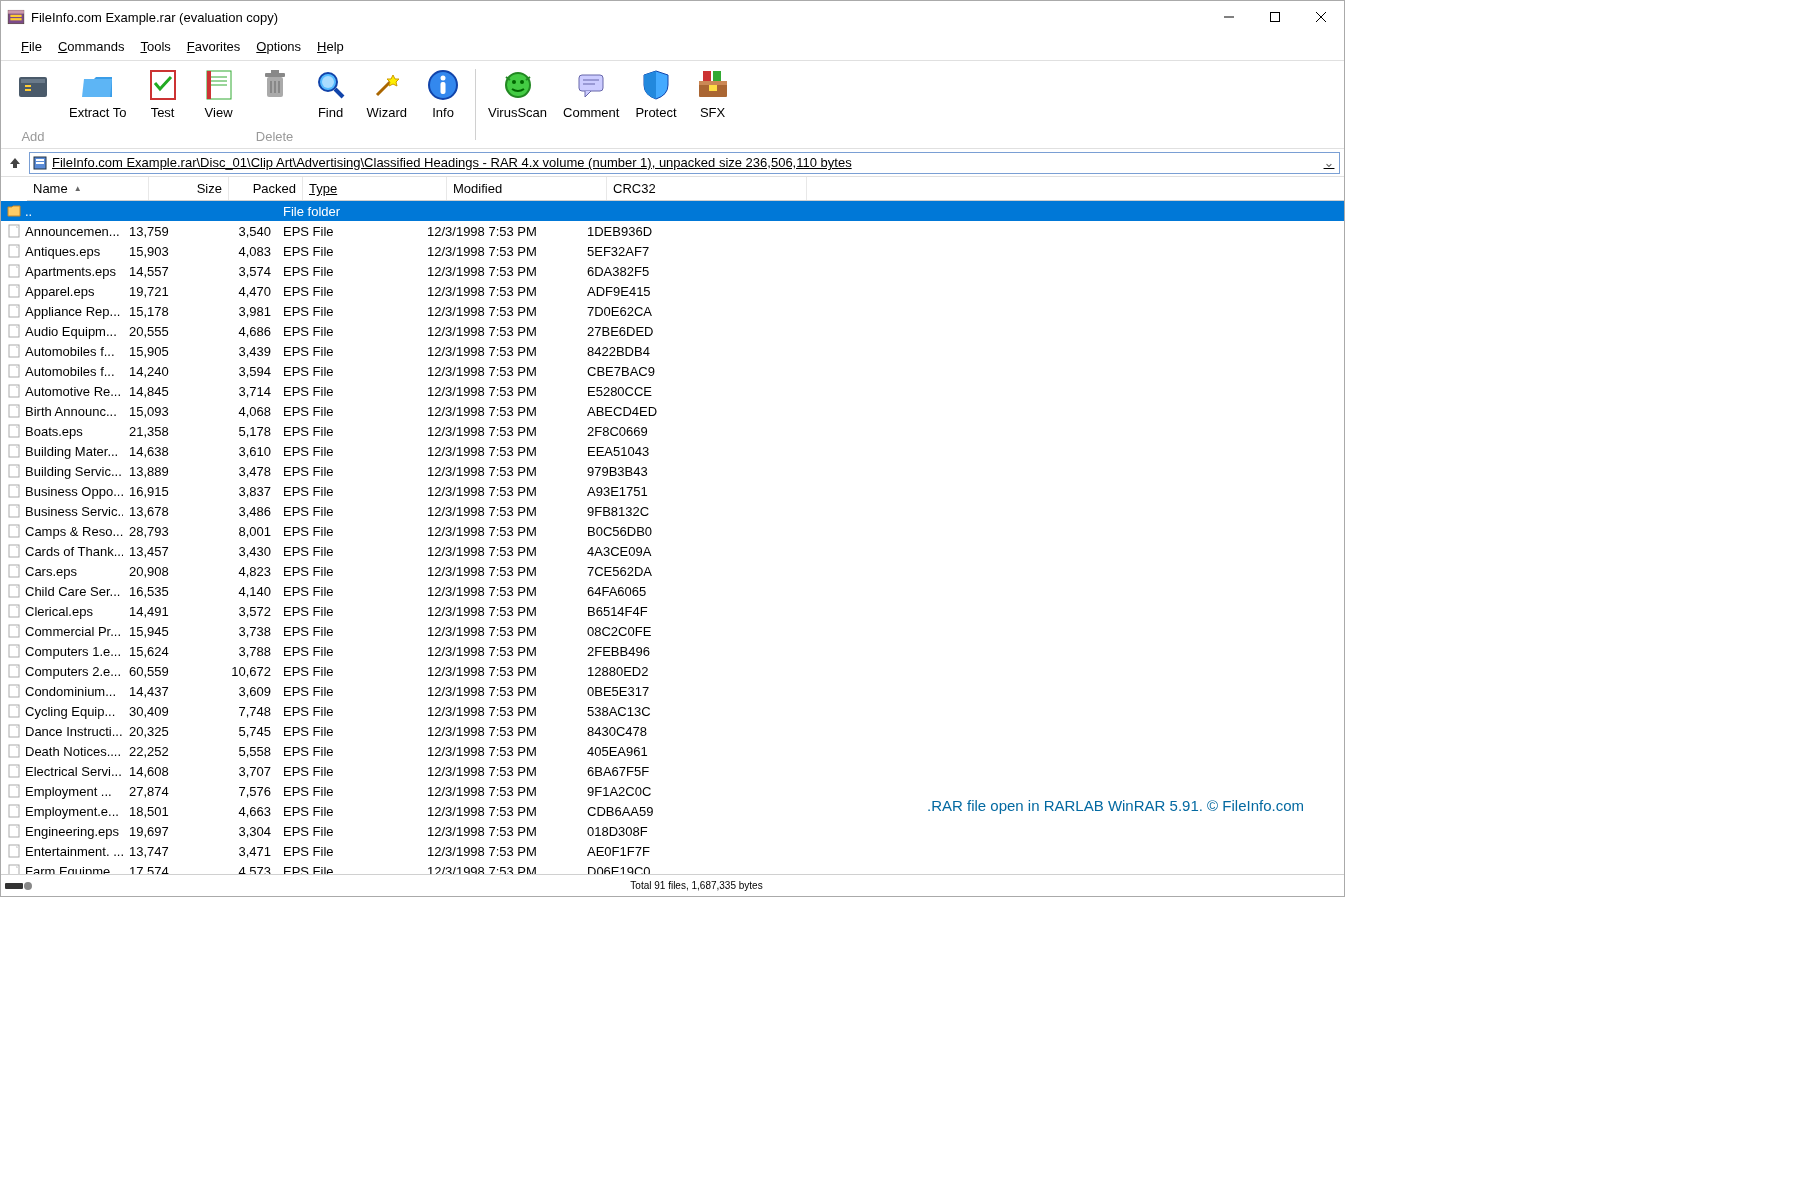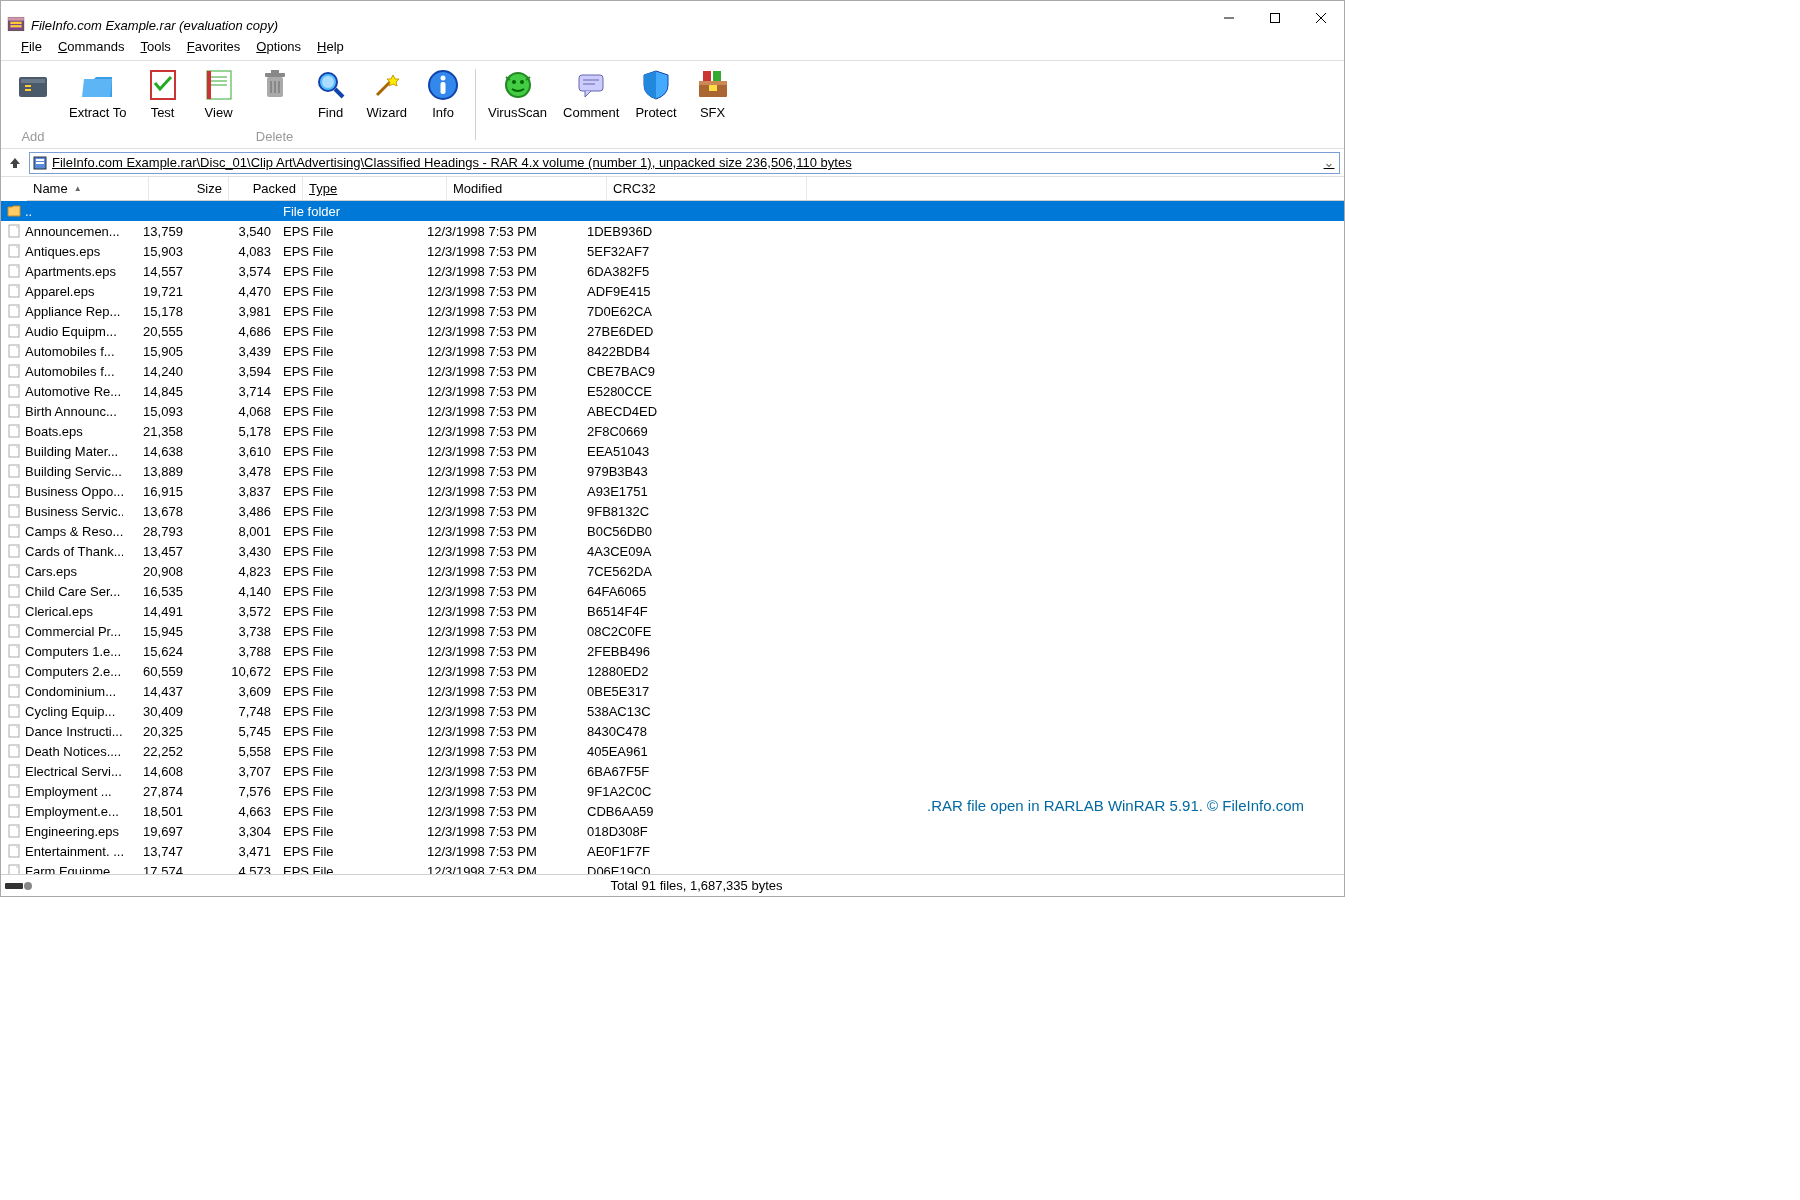--- a/index.html
+++ b/index.html
@@ -5,7 +5,7 @@
 * { box-sizing: border-box; margin: 0; padding: 0; }
 body { font-family: "Segoe UI", Tahoma, sans-serif; font-size: 13px; background: #fff; color: #000; width: 1800px; height: 1200px; overflow: hidden; position: relative; }
 .window { width: 1345px; height: 897px; border: 1px solid #aaa; background: #fff; display: flex; flex-direction: column; }
-.titlebar { height: 32px; display: flex; align-items: flex-end; padding: 0 0 0 6px; background: #fff; font-style: italic; }
+.titlebar { height: 32px; display: flex; align-items: center; padding: 0 0 0 6px; background: #fff; }
 .titlebar-icon { width: 18px; height: 18px; margin-right: 6px; }
 .titlebar-text { flex: 1; font-size: 13px; }
 .titlebar-controls { display: flex; }

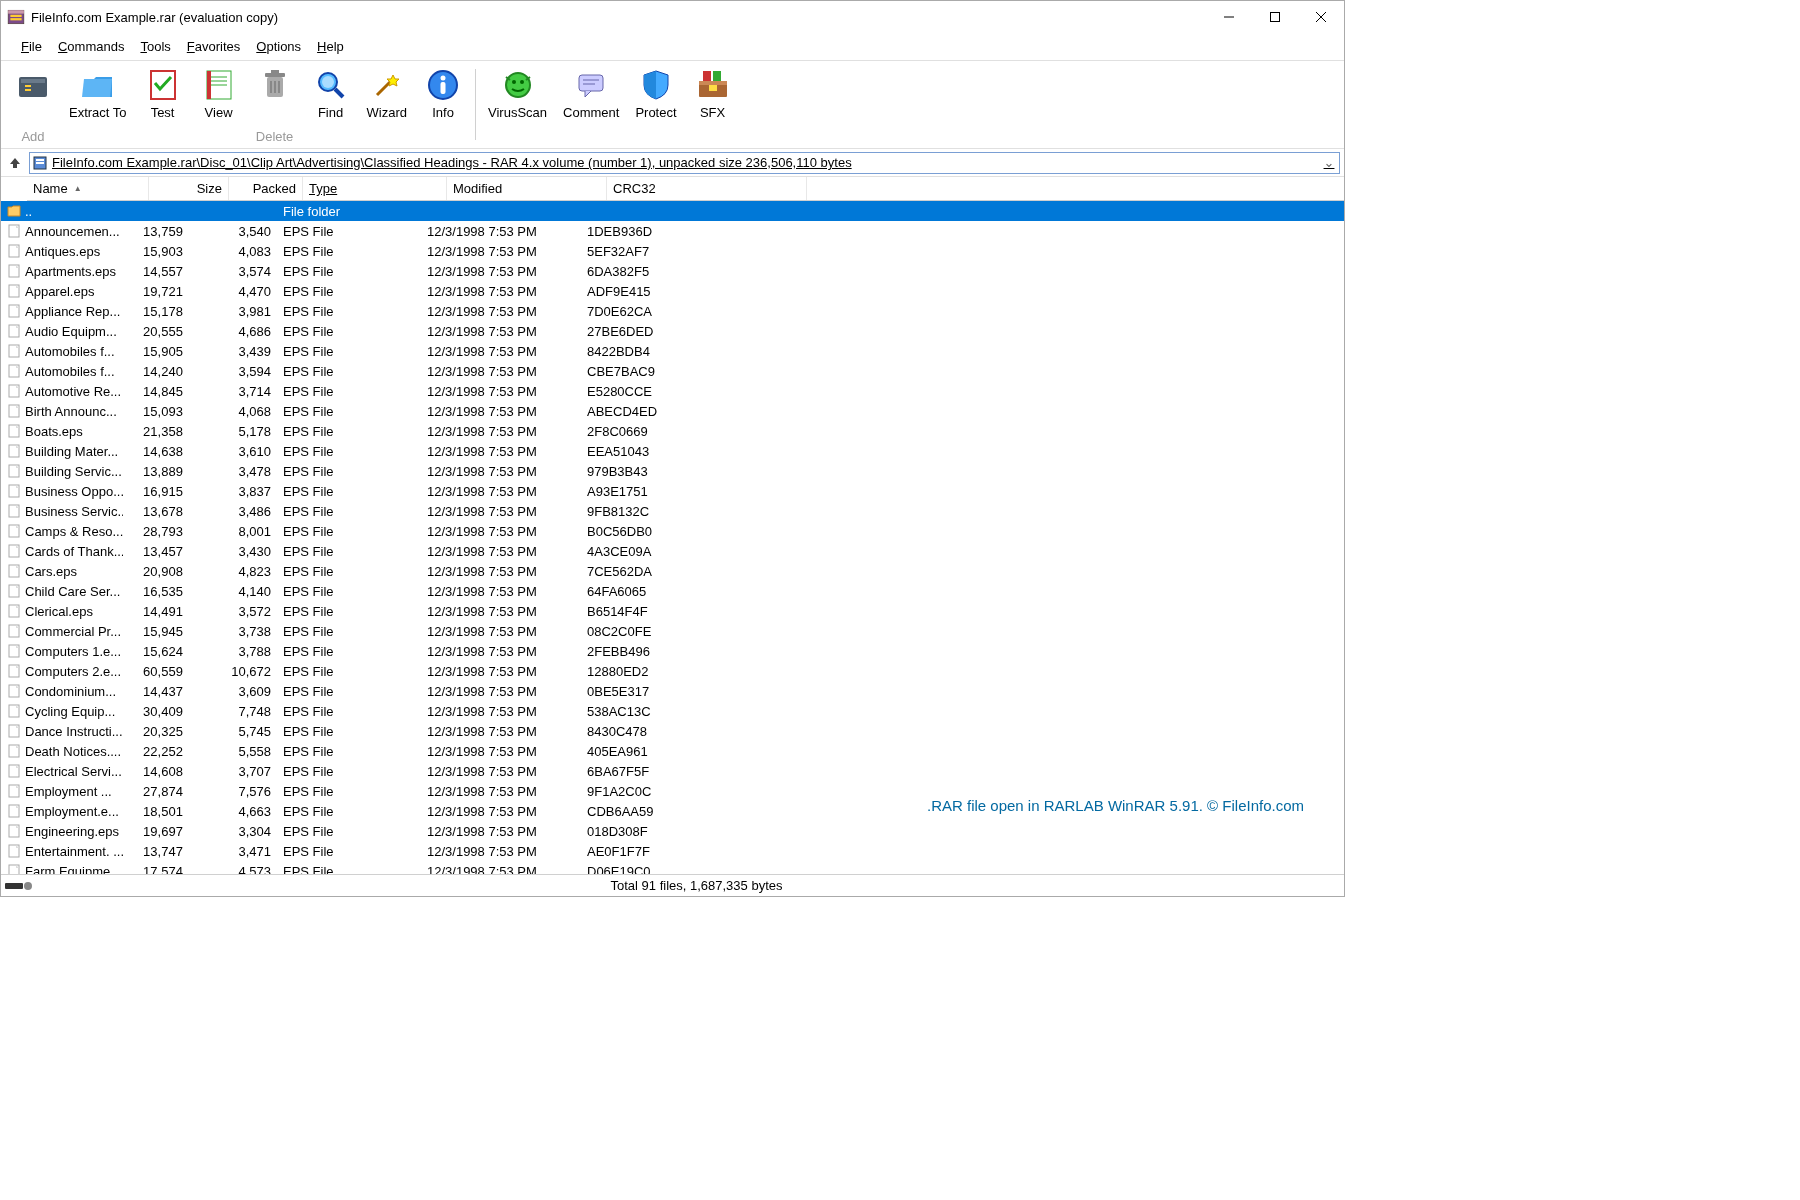--- a/index.html
+++ b/index.html
@@ -40,7 +40,7 @@
 .row.selected .cell { color: #fff; }
 .cell { padding: 0 6px; overflow: hidden; text-overflow: ellipsis; }
 .cell.name { width: 122px; display: flex; align-items: center; }
-.cell.size { width: 80px; text-align: center; }
+.cell.size { width: 80px; text-align: left; }
 .cell.packed { width: 74px; text-align: right; }
 .cell.type { width: 144px; }
 .cell.modified { width: 160px; }

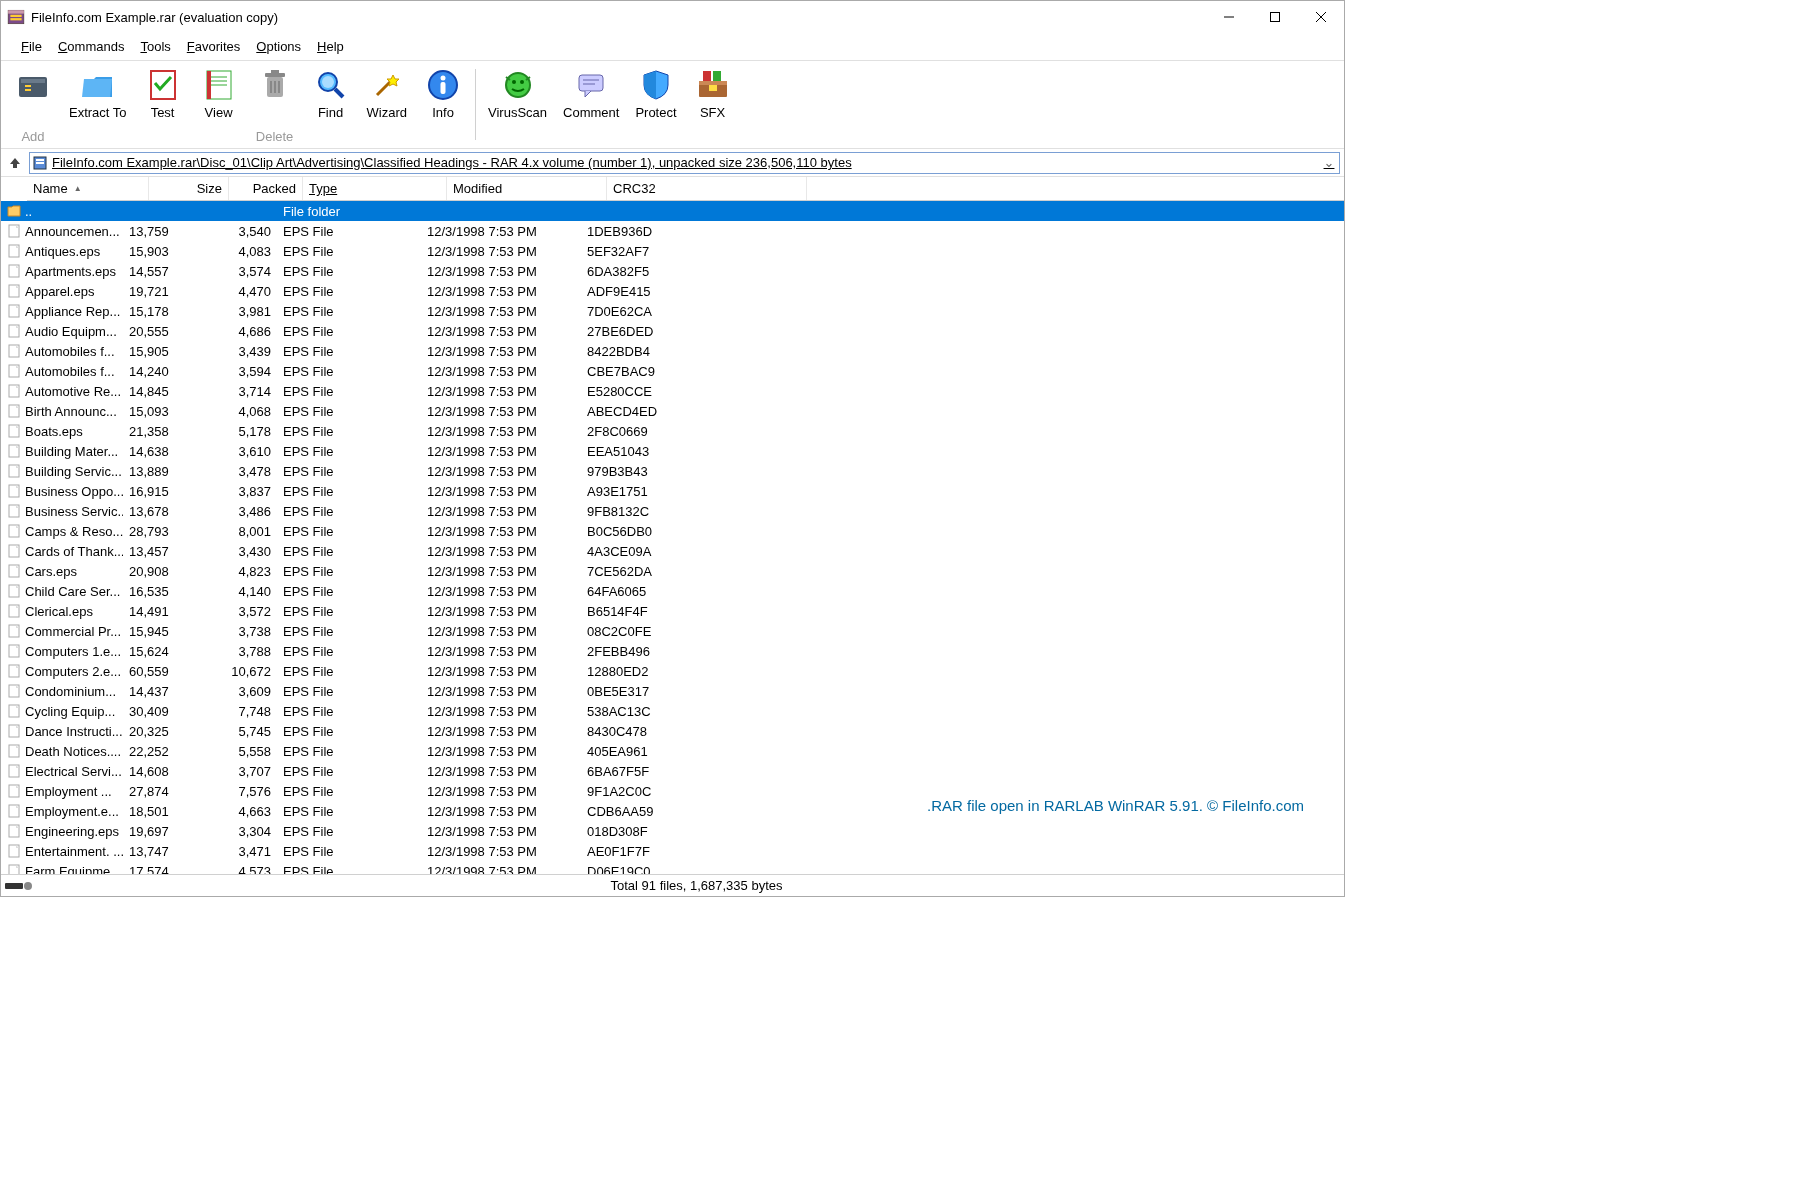--- a/index.html
+++ b/index.html
@@ -46,7 +46,7 @@
 .cell.modified { width: 160px; }
 .cell.crc { width: 200px; }
 .fíc { width: 14px; height: 14px; margin-right: 4px; flex-shrink: 0; }
-.statusbar { height: 22px; border-top: 1px solid #d0d0d0; display: flex; align-items: center; font-size: 13px; }
+.statusbar { height: 22px; border-top: 1px solid #d0d0d0; display: flex; align-items: center; font-size: 10px; }
 .status-left { width: 48px; display: flex; align-items: center; padding-left: 4px; }
 .status-center { flex: 1; text-align: center; }
 .watermark { position: absolute; right: 40px; bottom: 60px; color: #0369a1; font-size: 15px; pointer-events: none; }

